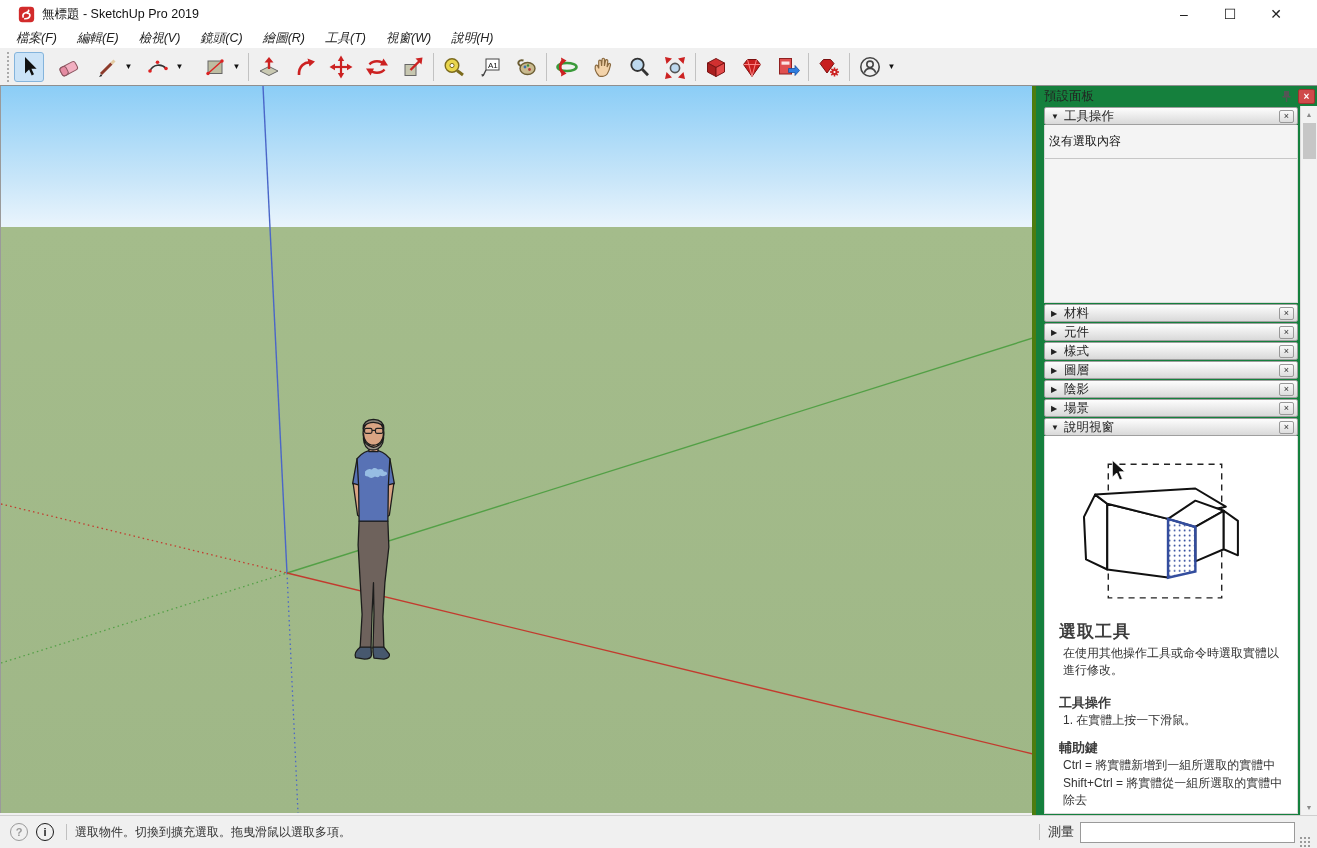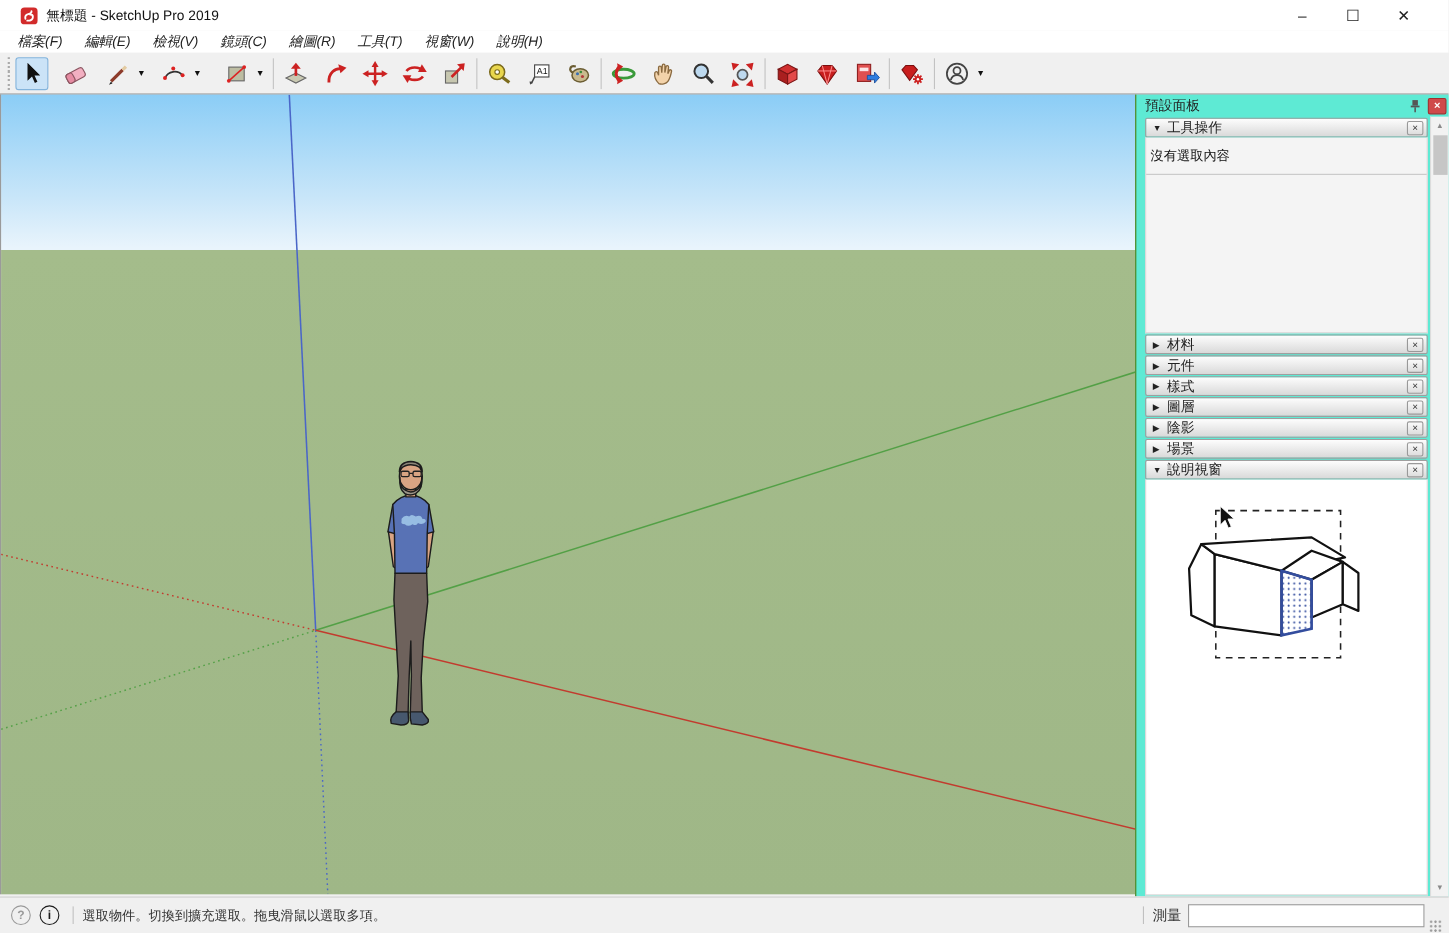--- a/index.html
+++ b/index.html
@@ -42,7 +42,7 @@
 
   
   .sidepanel { position:absolute; left:1032px; right:0; top:0; bottom:0;
-    background:#5eead4; border-left:1px solid #4d7c0f; }
+    background:#15803d; border-left:4px solid #4d7c0f; }
   .panel-header { height:20px; display:flex; align-items:center; padding:2px 2px 2px 8px; }
   .panel-title { font-size:12.5px; color:#222; flex:1; }
   .pin-icon { width:16px; height:15px; margin-right:4px; display:flex; align-items:center; justify-content:center; }

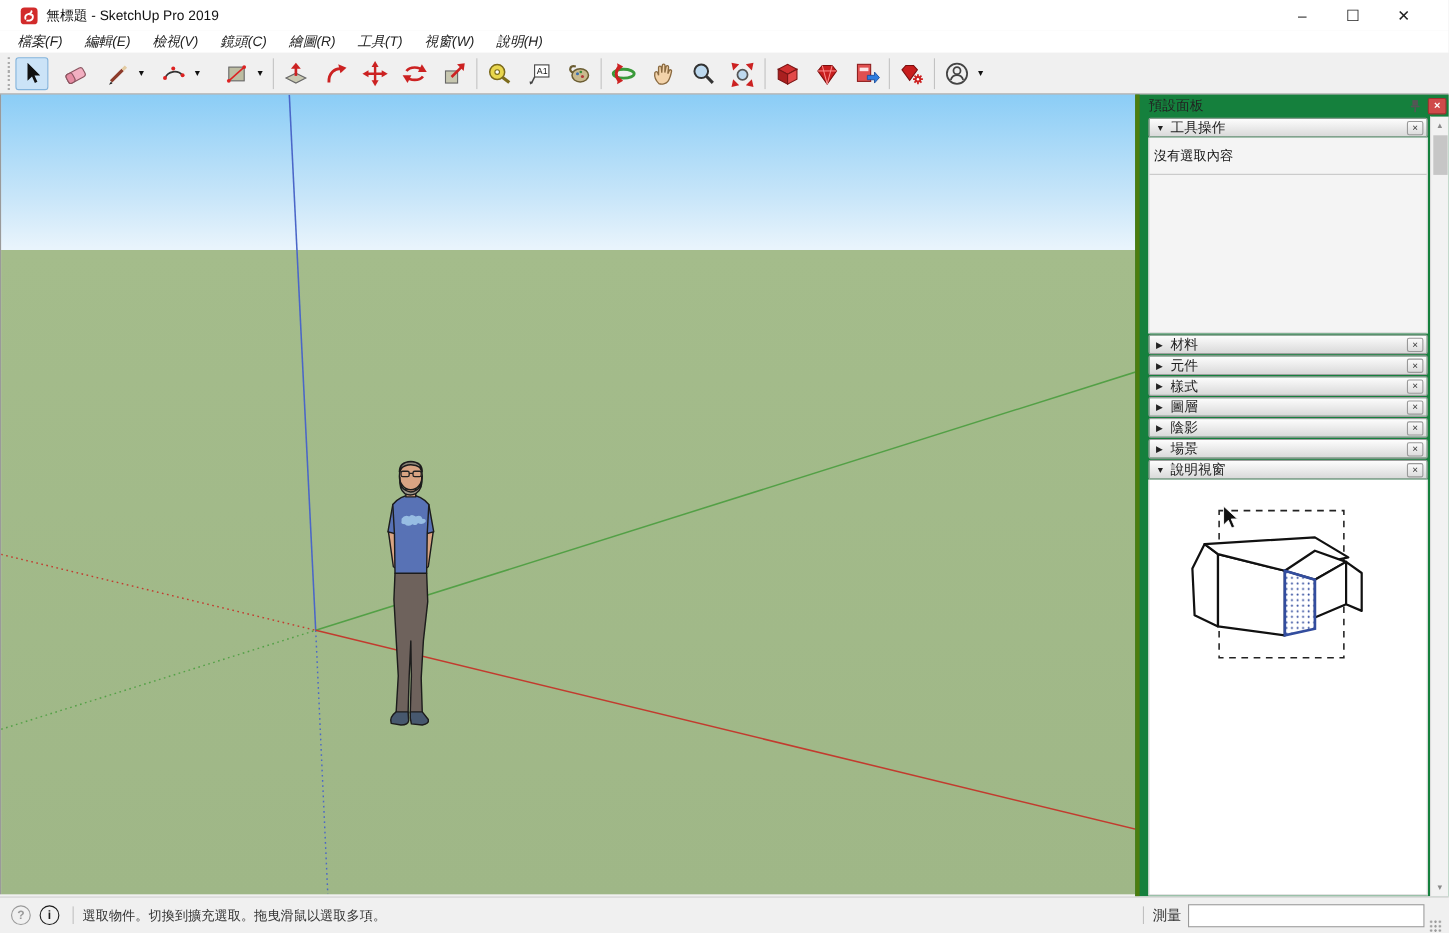--- a/index.html
+++ b/index.html
@@ -453,6 +453,15 @@
             <path d="M40,12 l0,17 4.3,-4.3 3,7 2.6,-1.3 -3,-6.9 5.6,0 z" fill="#111" stroke="#fff" stroke-width="0.8"></path>
           </svg>
         </div>
+        <div class="inst-text">
+          <div class="inst-title">選取工具</div>
+          <div class="inst-desc">在使用其他操作工具或命令時選取實體以進行修改。</div>
+          <div class="inst-h2">工具操作</div>
+          <div class="inst-line">1. 在實體上按一下滑鼠。</div>
+          <div class="inst-h2">輔助鍵</div>
+          <div class="inst-line">Ctrl = 將實體新增到一組所選取的實體中</div>
+          <div class="inst-line">Shift+Ctrl = 將實體從一組所選取的實體中除去</div>
+        </div>
       </div>
     </div>
 

